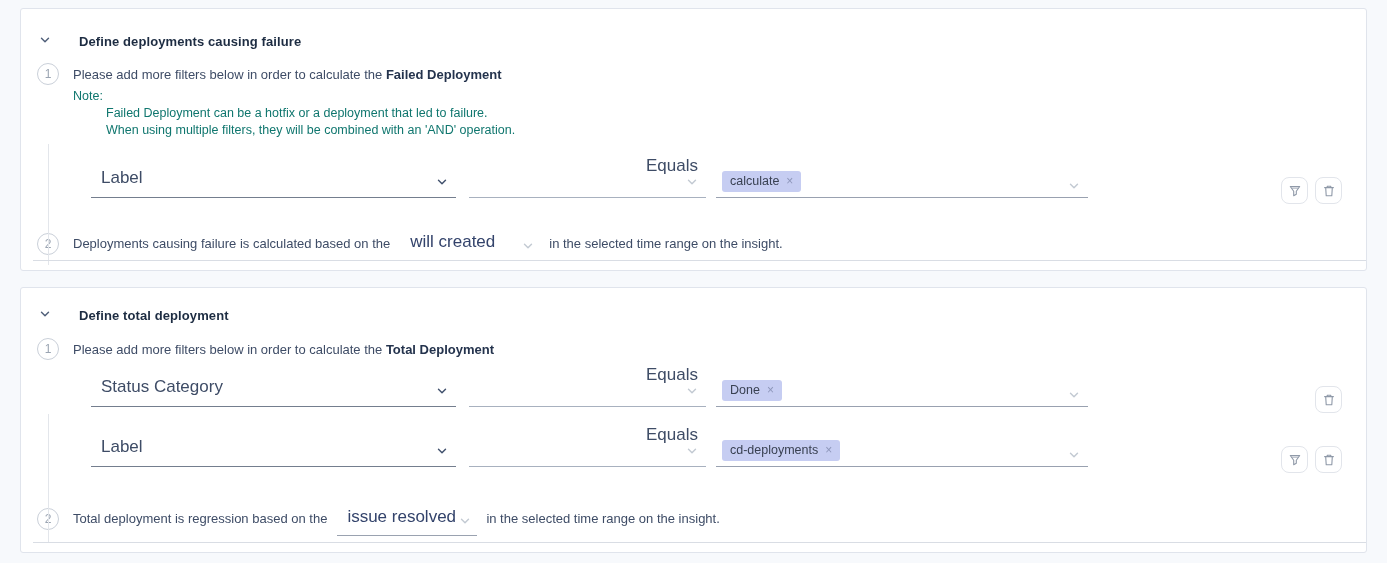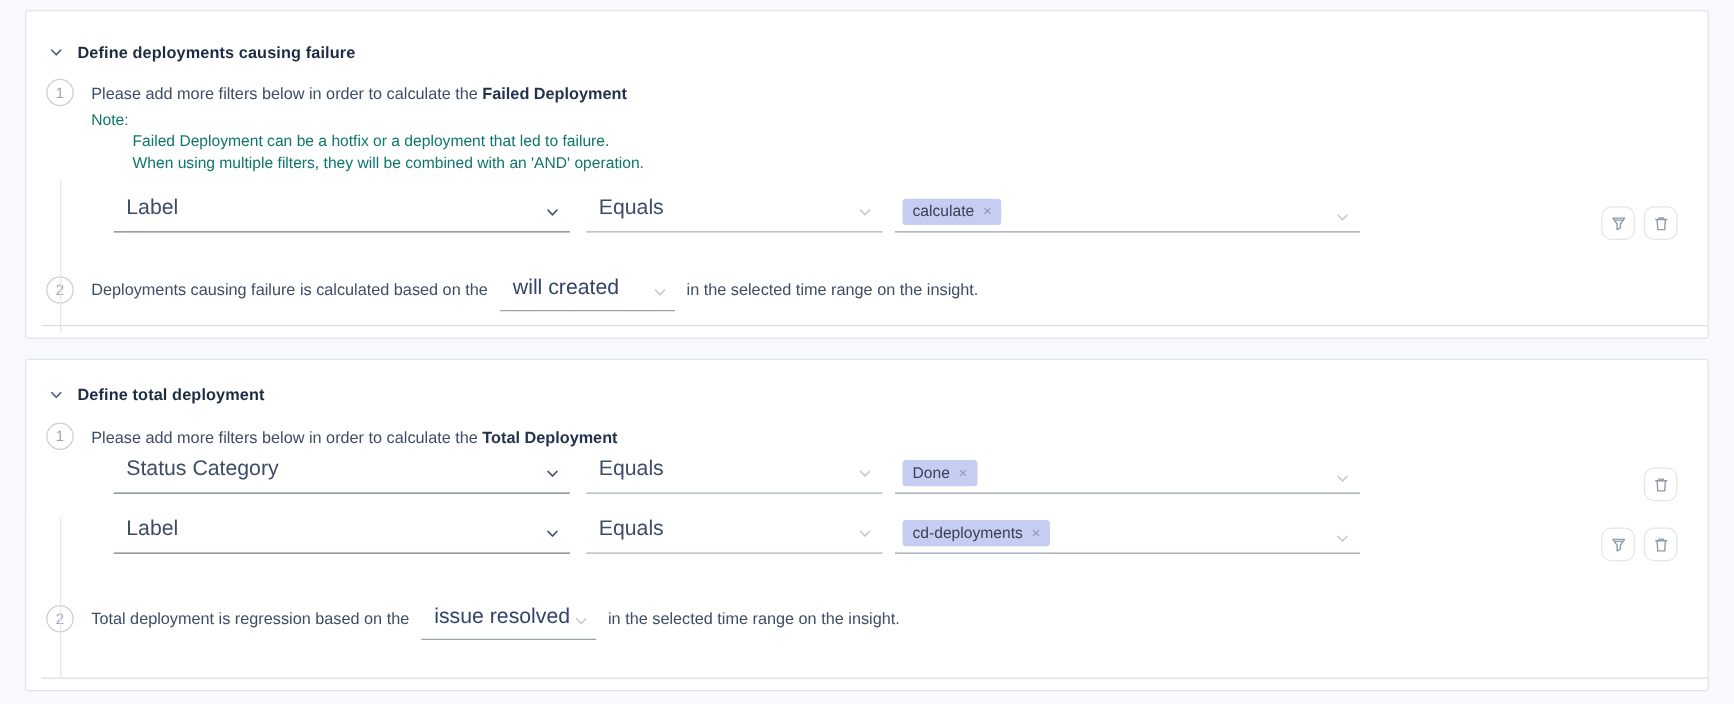--- a/index.html
+++ b/index.html
@@ -27,8 +27,7 @@
   }
   .panel-header {
     display: flex;
-    align-items: center;
-    gap: 11px;
+    gap: 28px;
     padding: 25px 16px 0 18px;
     cursor: pointer;
   }

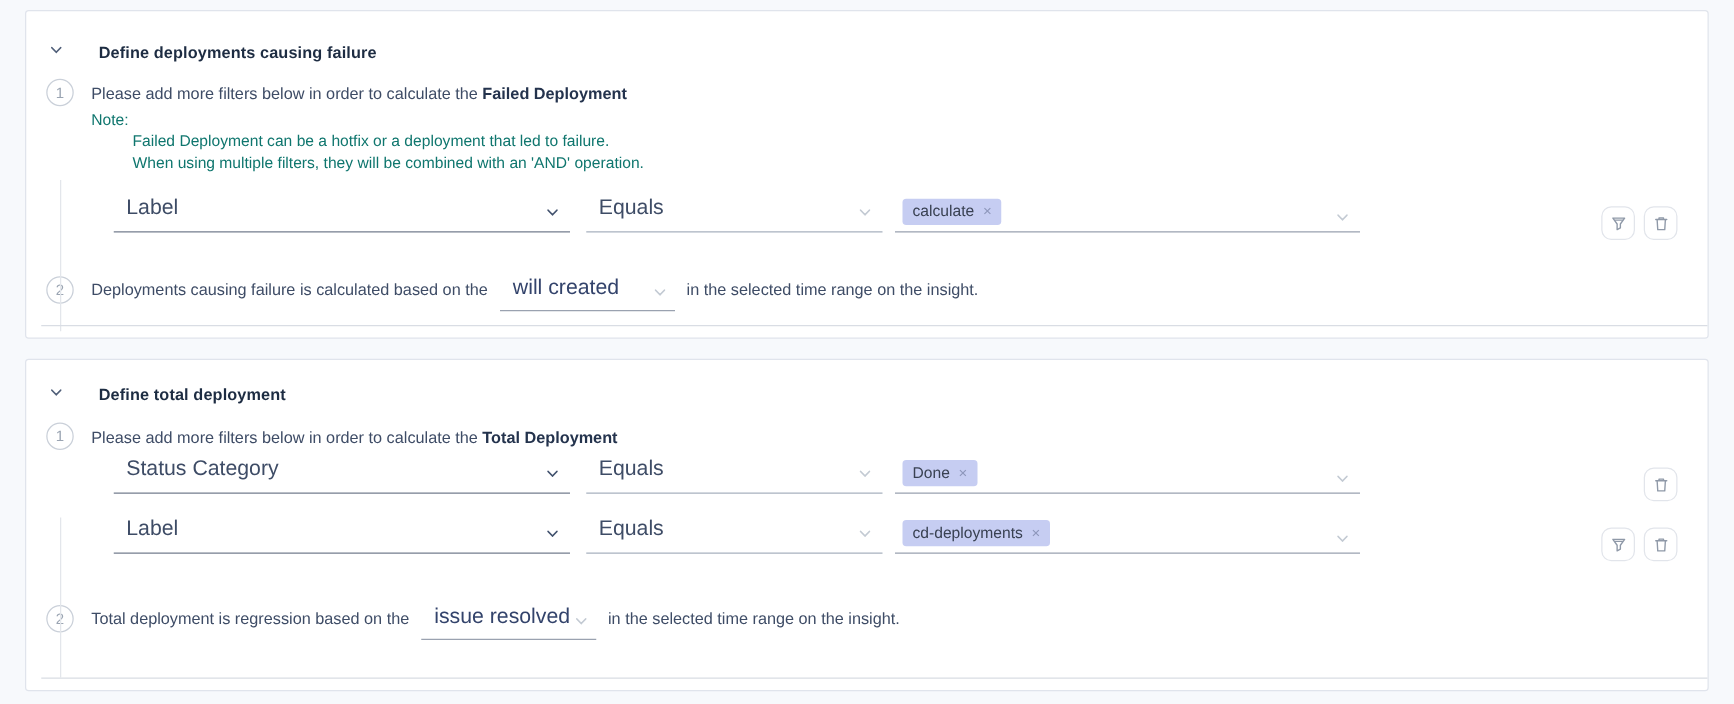--- a/index.html
+++ b/index.html
@@ -108,6 +108,7 @@
     border-bottom: 1px solid #a8b1bf;
     padding: 0 8px 9px 10px;
     margin-left: 0;
+    flex-direction: column;
   }
   .value-select {
     width: 372px;

